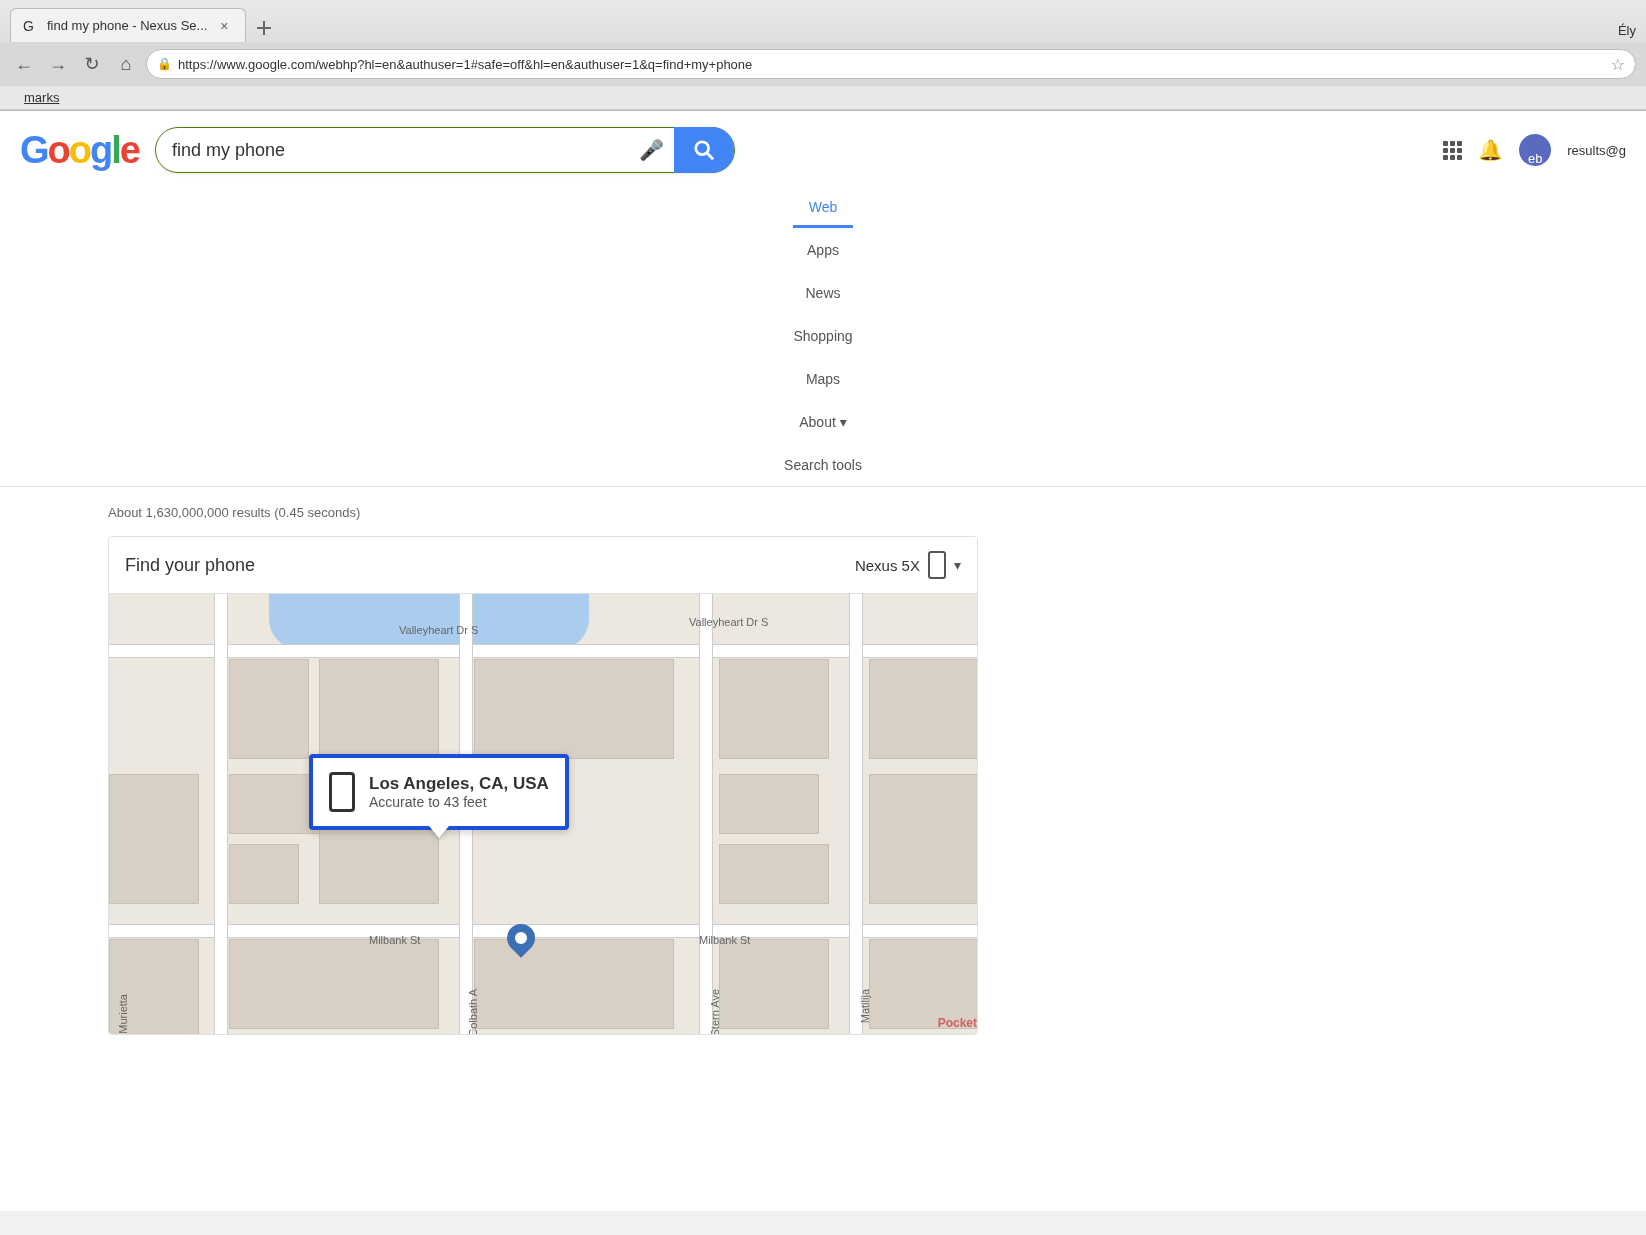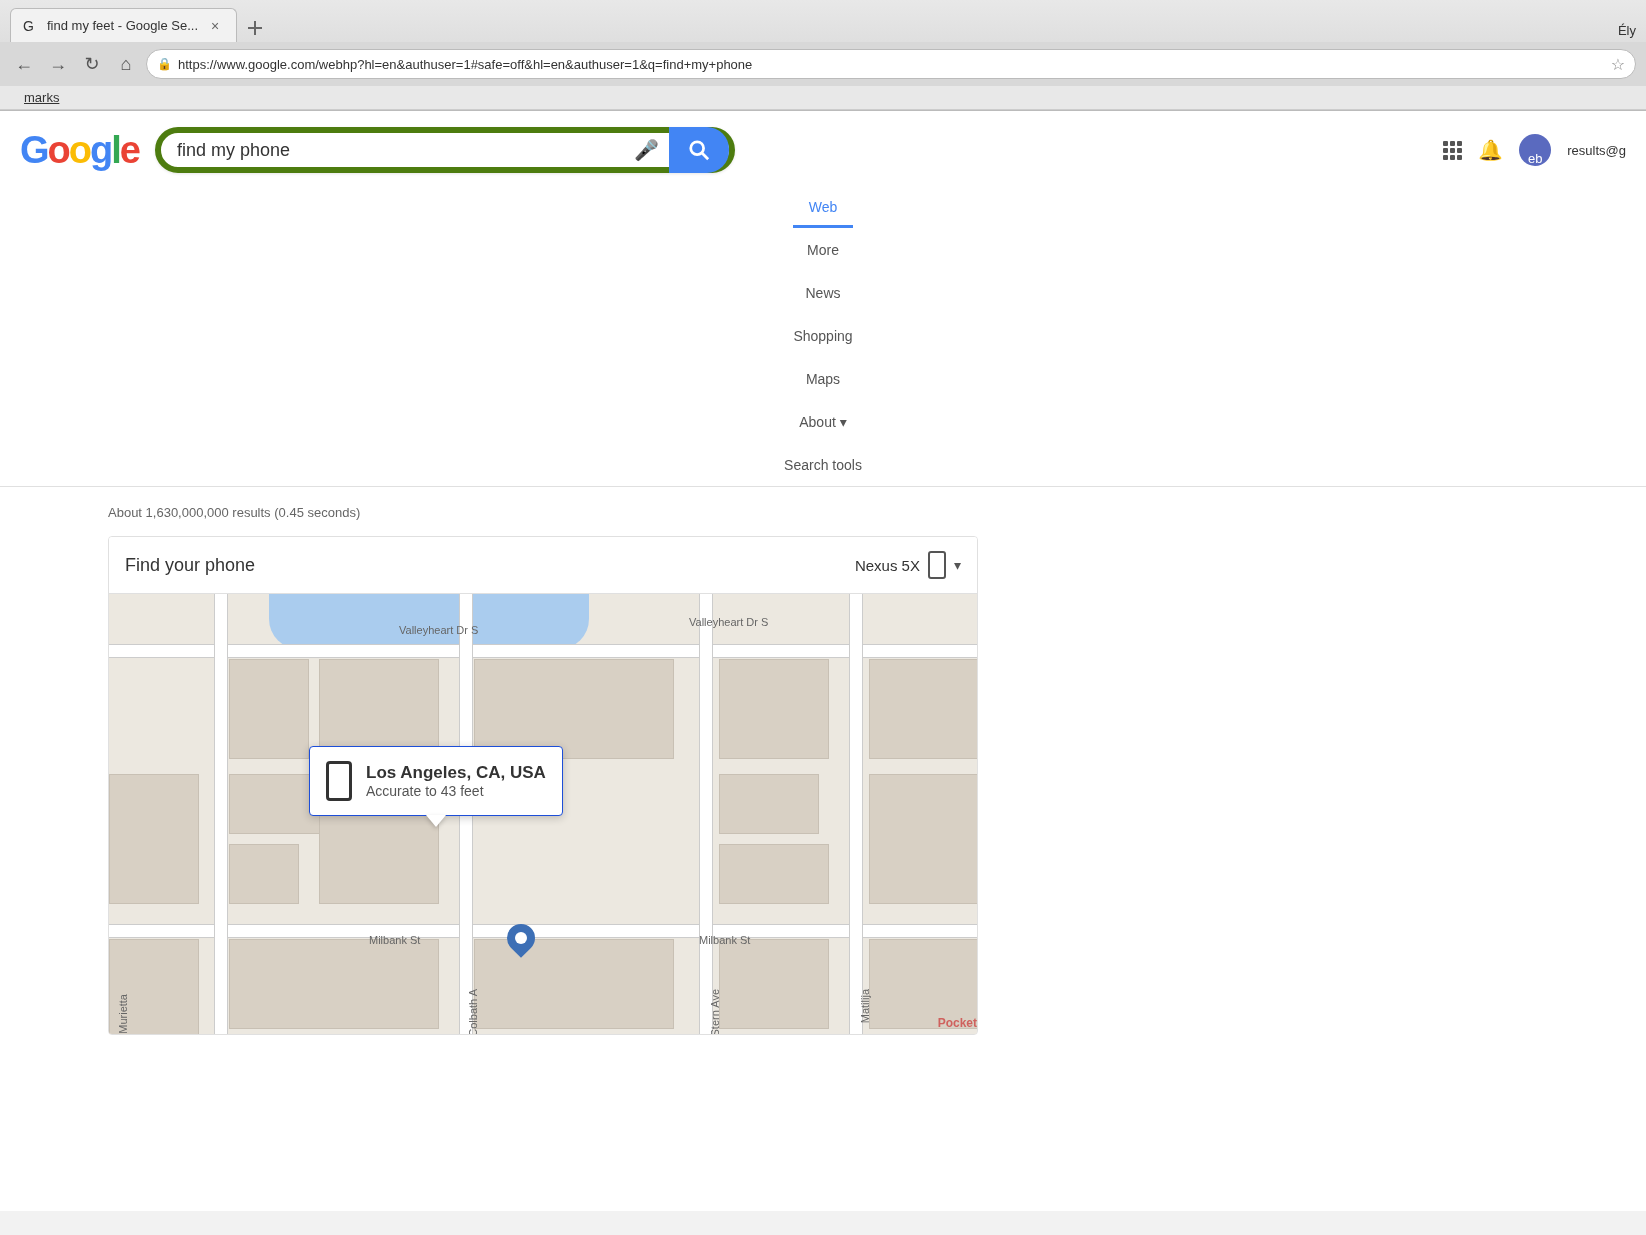--- a/index.html
+++ b/index.html
@@ -407,7 +407,7 @@
   <div class="tab-bar">
     <div class="tab">
       <span class="tab-favicon">G</span>
-      <span class="tab-title">find my feet - Google Se...</span>
+      <span class="tab-title">find my phone - Nexus Se...</span>
       <span class="tab-close">×</span>
     </div>
     <div class="new-tab-btn">

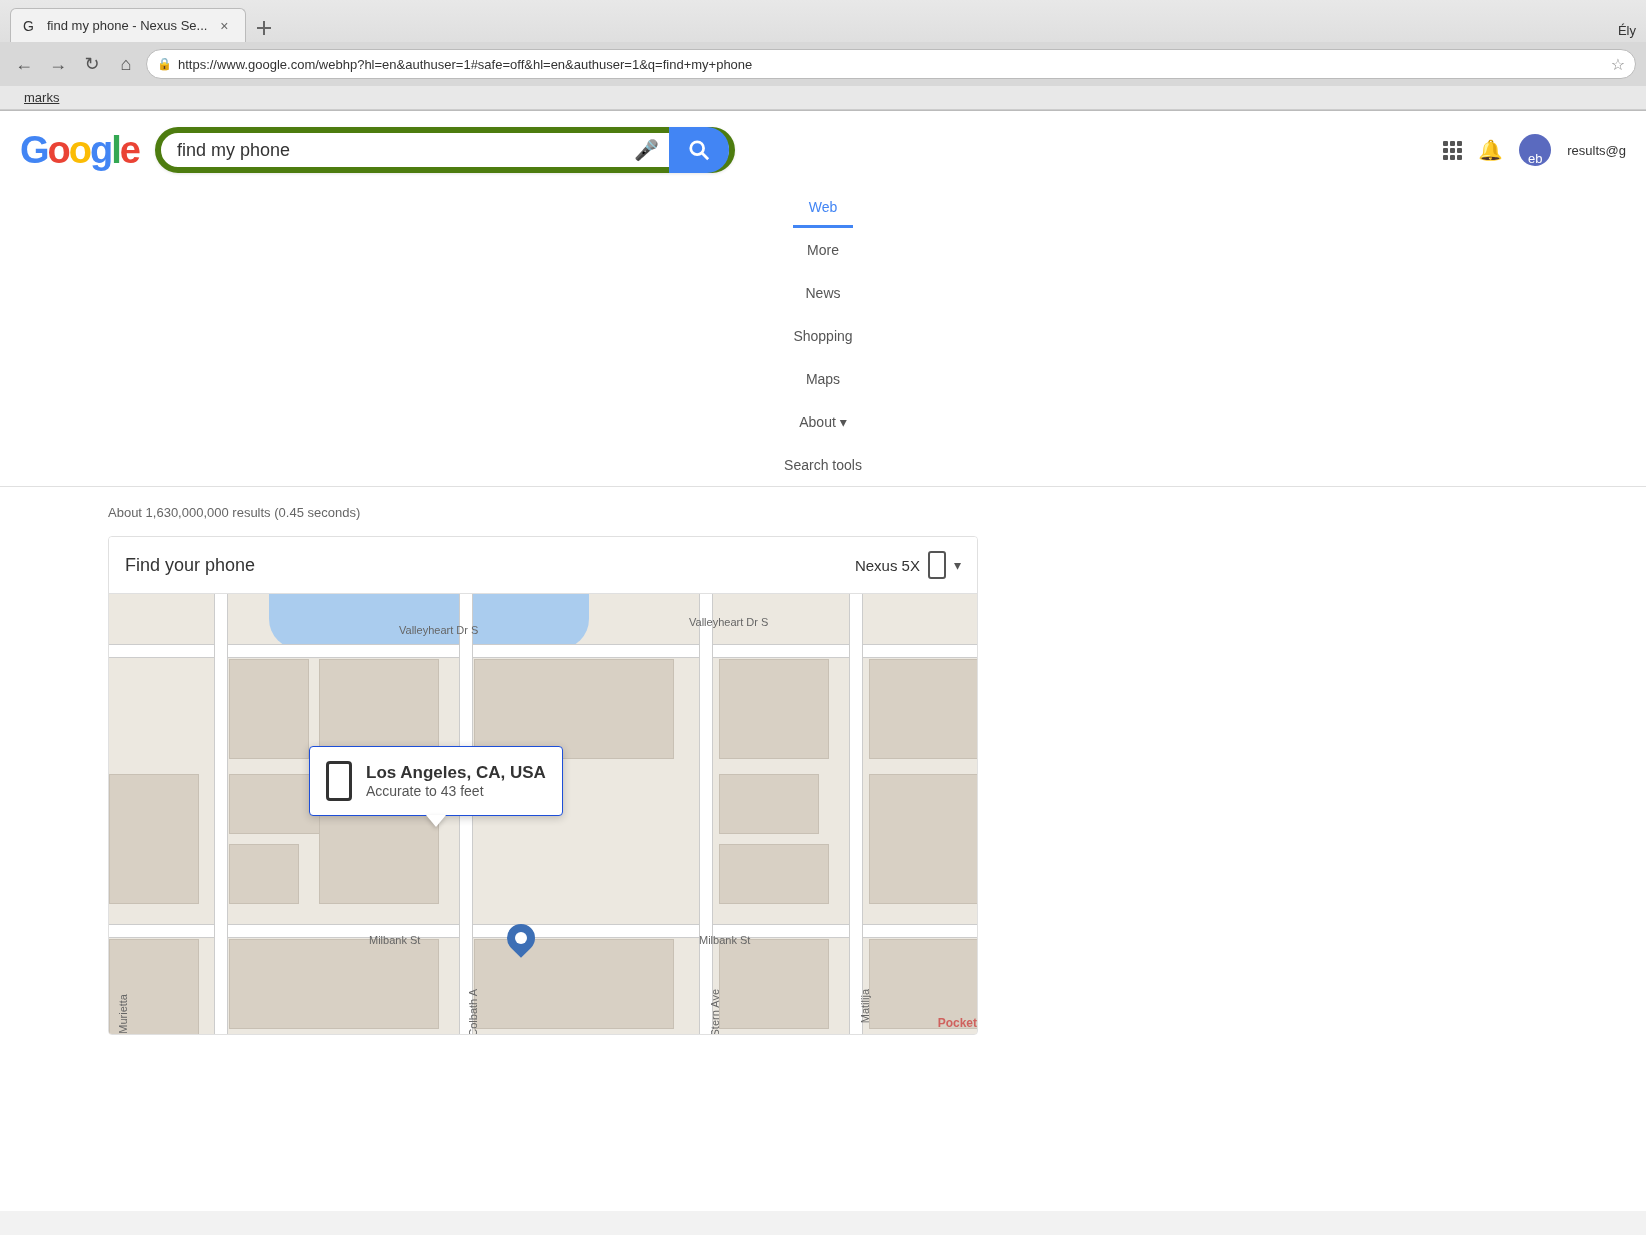--- a/index.html
+++ b/index.html
@@ -140,7 +140,7 @@
     .search-bar-wrapper {
       display: flex;
       align-items: center;
-      border: 6px solid #4d7c0f;
+      border: 1px solid #4d7c0f;
       border-radius: 24px;
       height: 46px;
       padding: 0 16px;

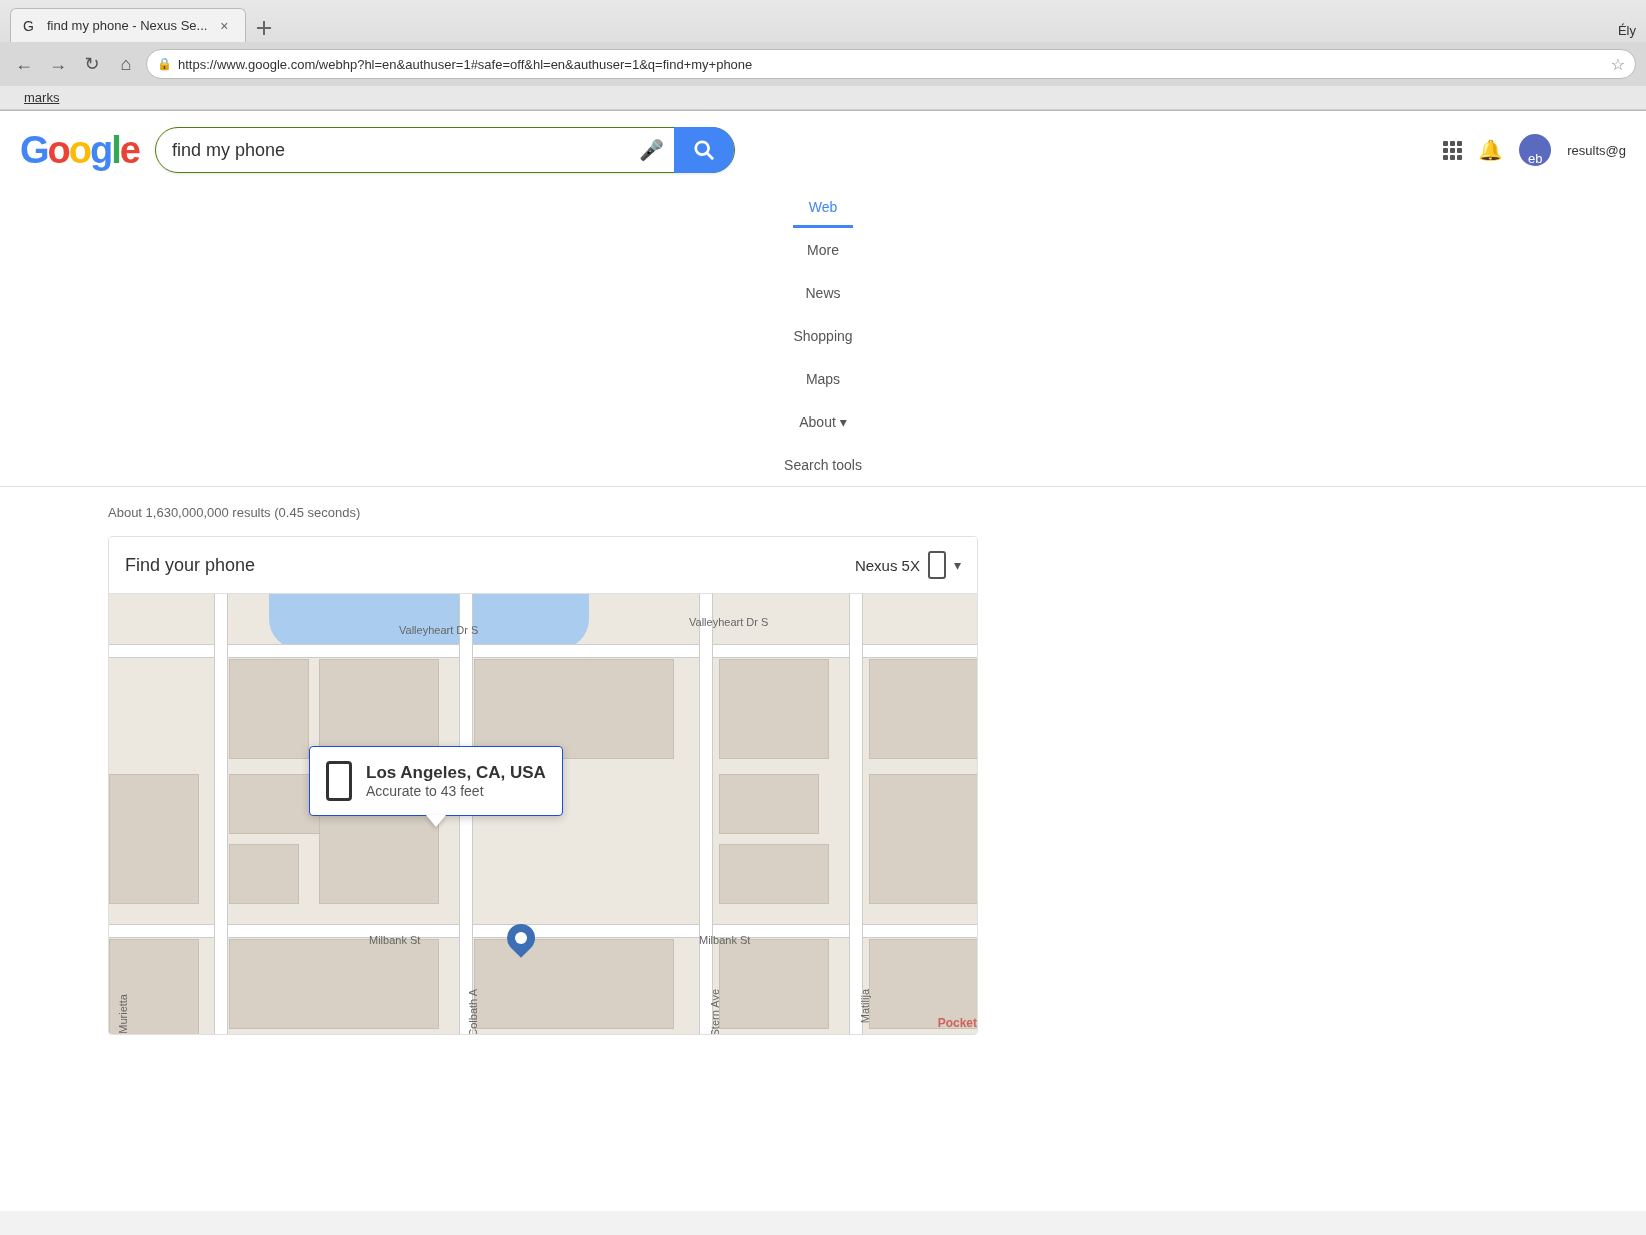--- a/index.html
+++ b/index.html
@@ -480,7 +480,7 @@
       <span>Web</span>
     </div>
     <div class="nav-tab">
-      <span>More</span>
+      <span>Apps</span>
     </div>
     <div class="nav-tab">
       <span>News</span>

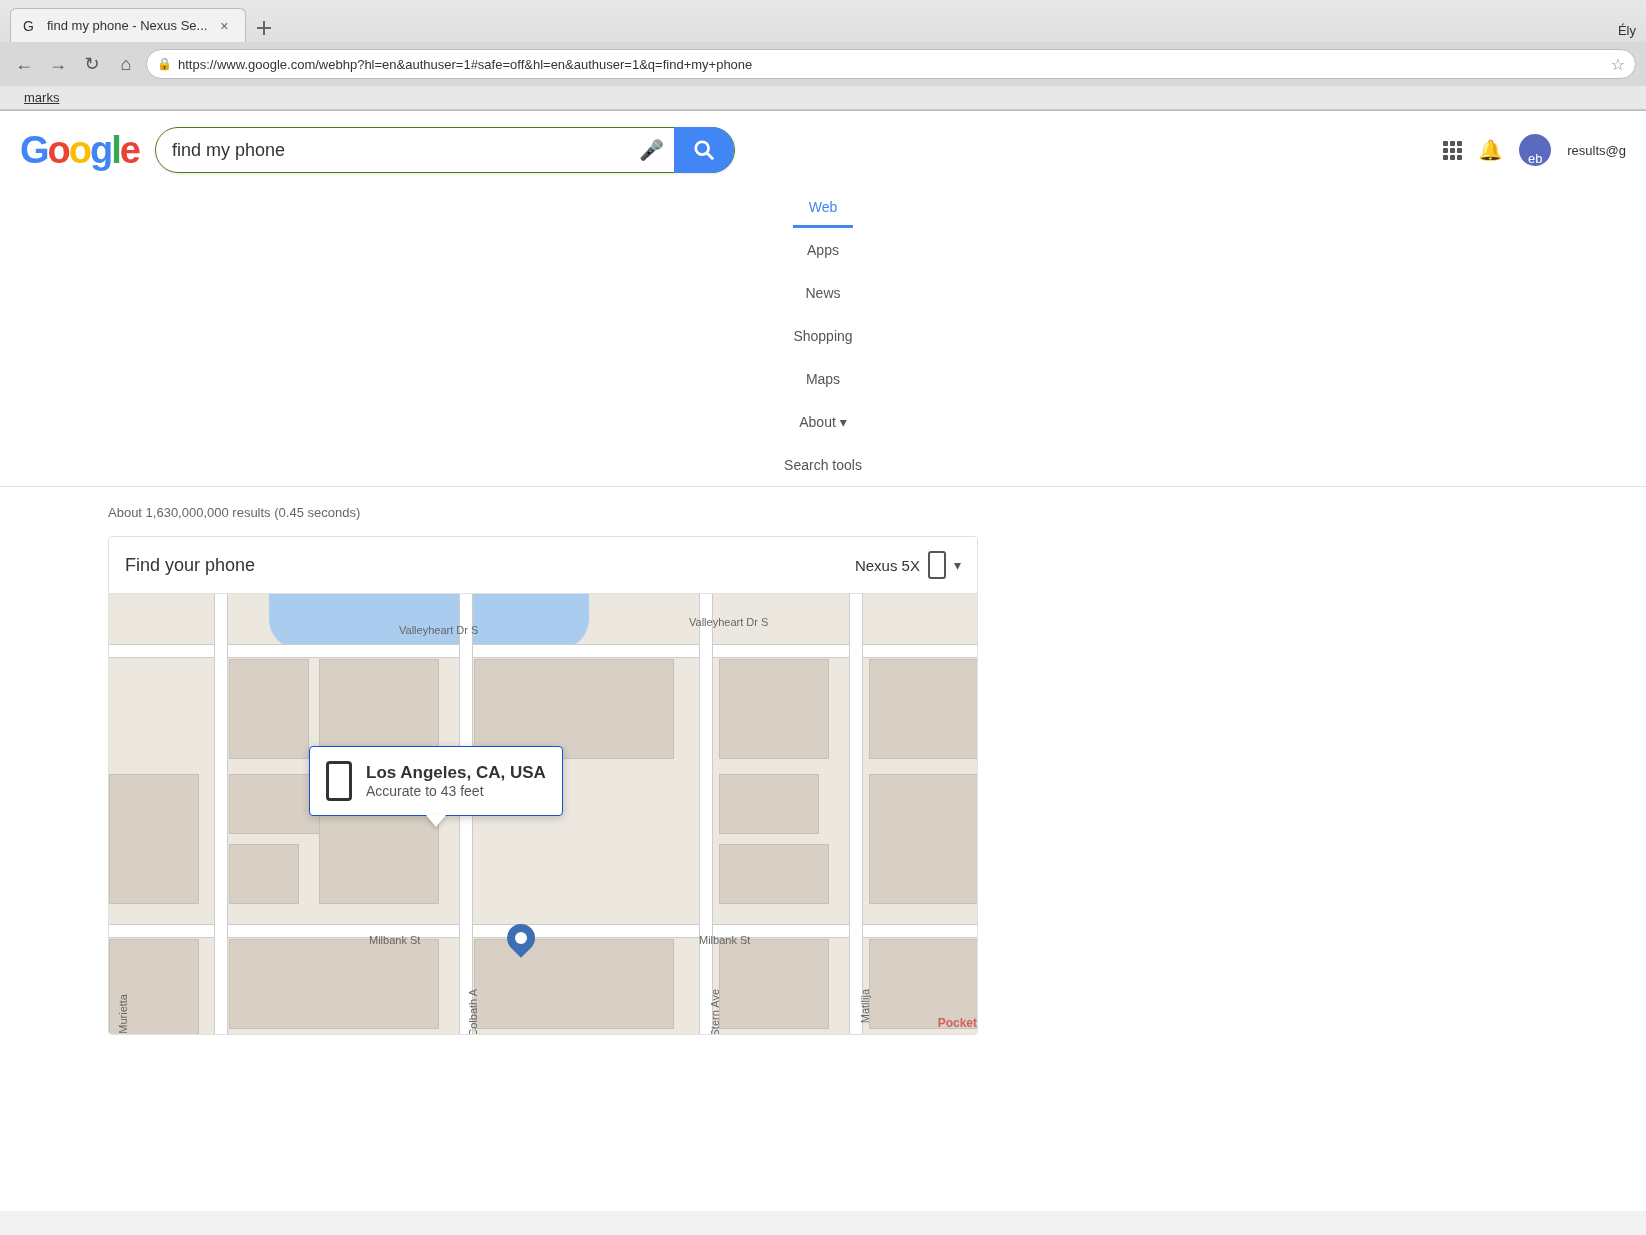--- a/index.html
+++ b/index.html
@@ -333,7 +333,7 @@
     .location-popup {
       position: absolute;
       background: white;
-      border: 1px solid #1d4ed8;
+      border: 4px solid #1d4ed8;
       border-radius: 4px;
       box-shadow: 0 2px 8px rgba(0,0,0,0.2);
       padding: 14px 16px;
@@ -341,7 +341,7 @@
       align-items: center;
       gap: 14px;
       min-width: 240px;
-      top: 152px;
+      top: 160px;
       left: 200px;
     }
     .phone-icon-popup {

